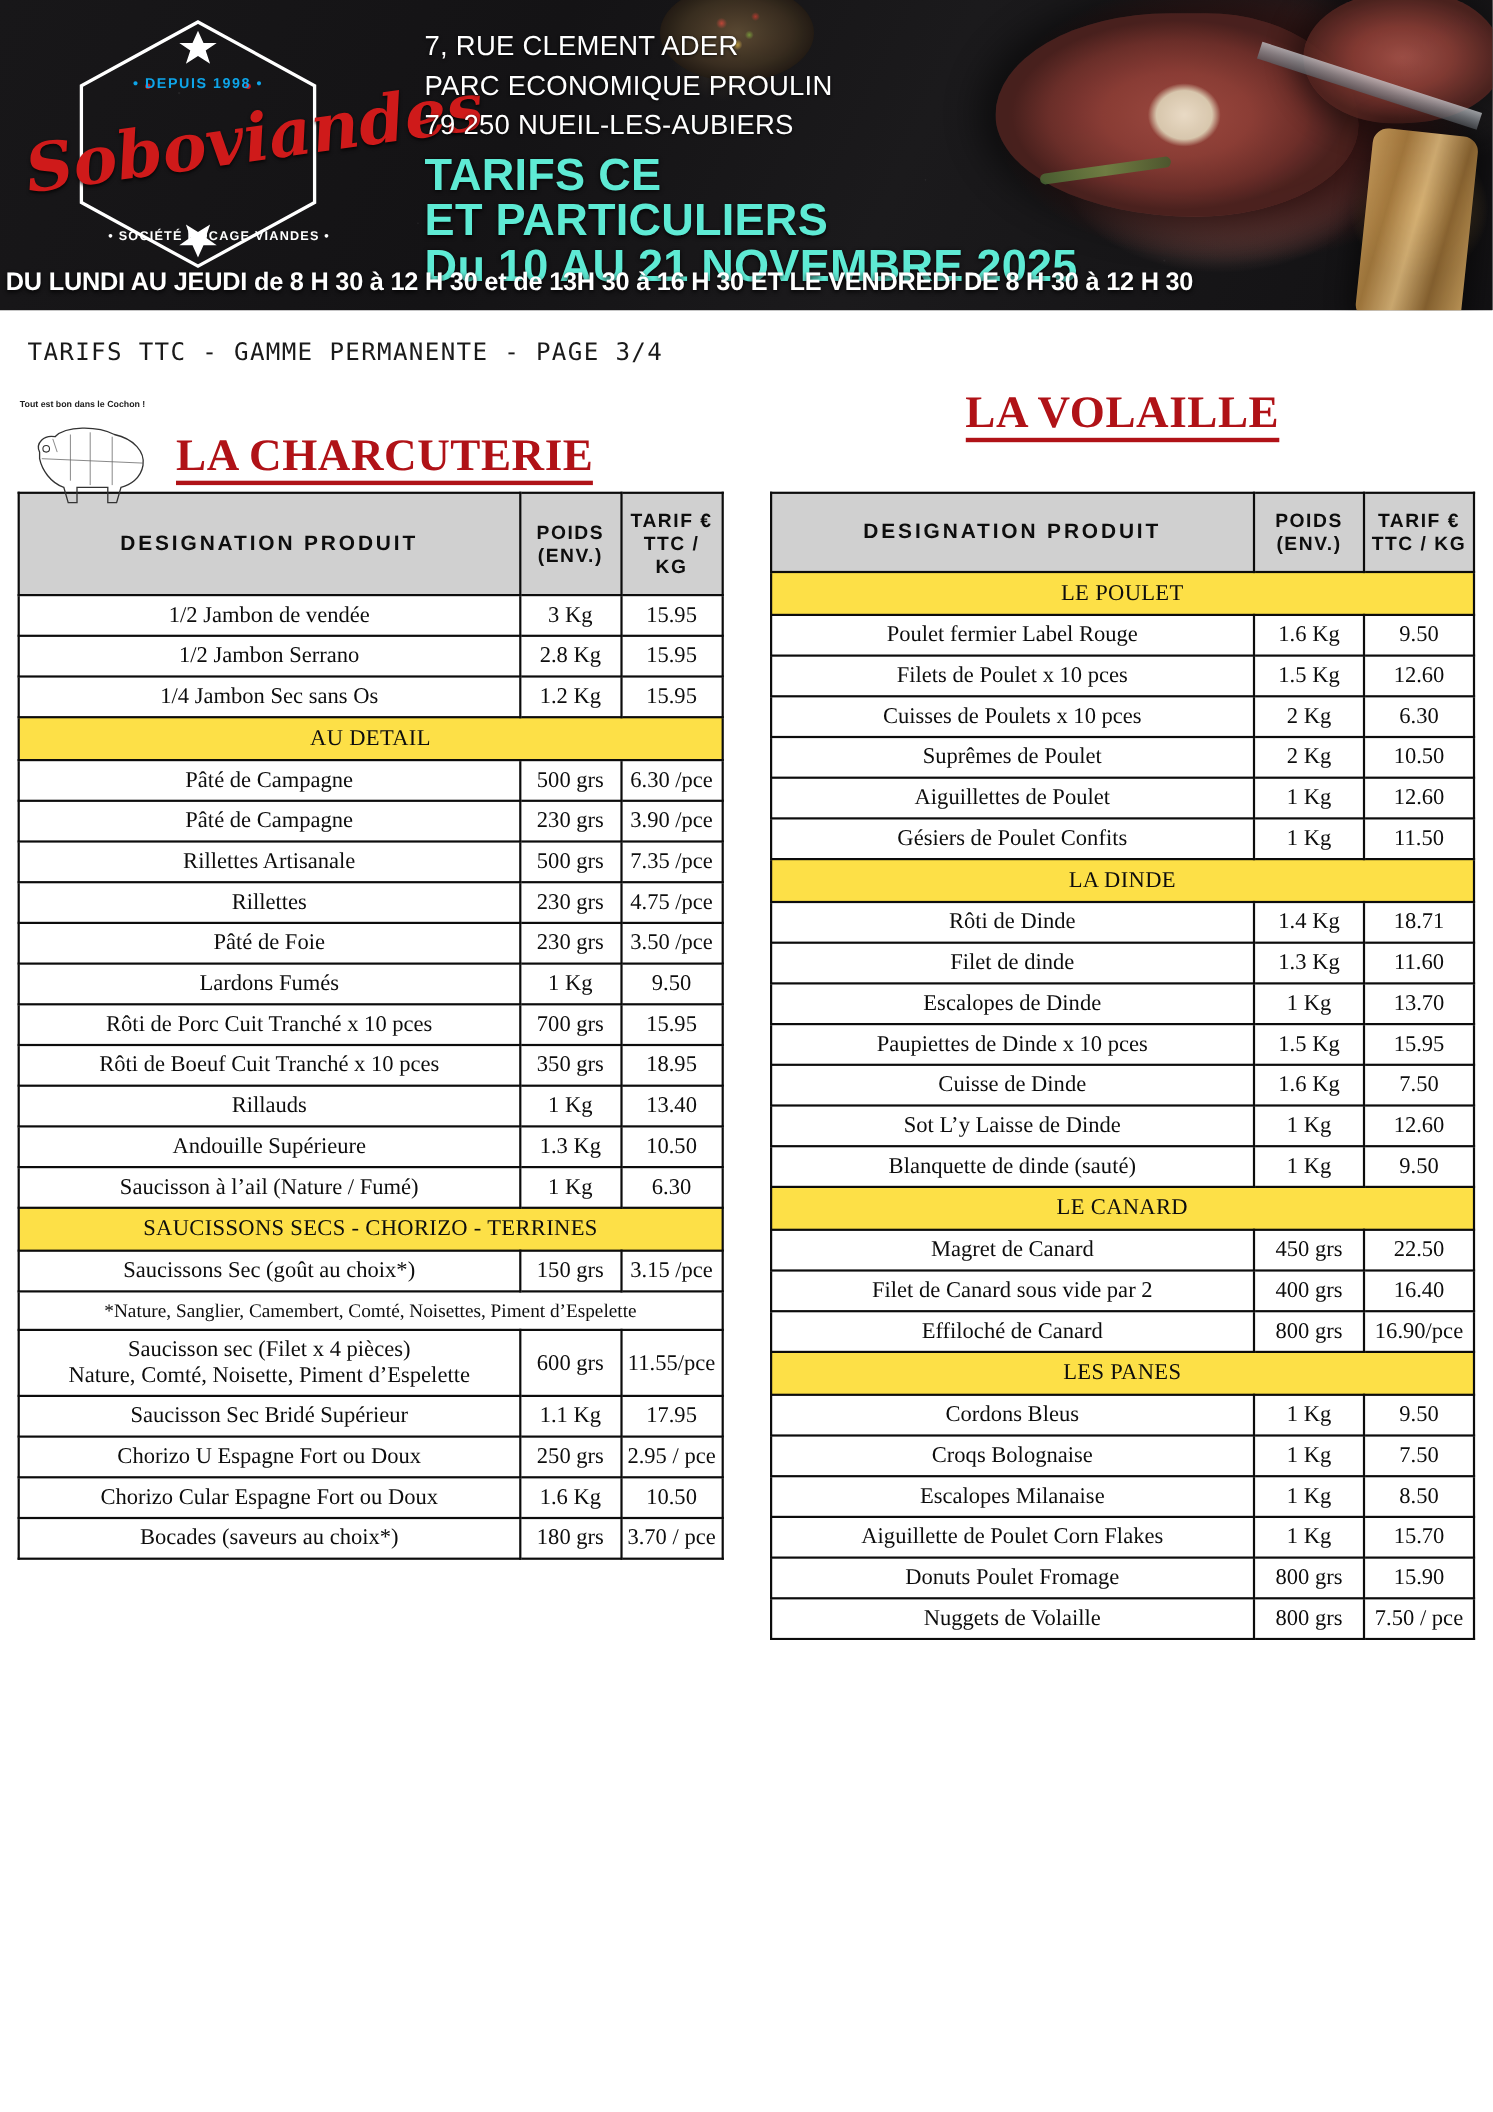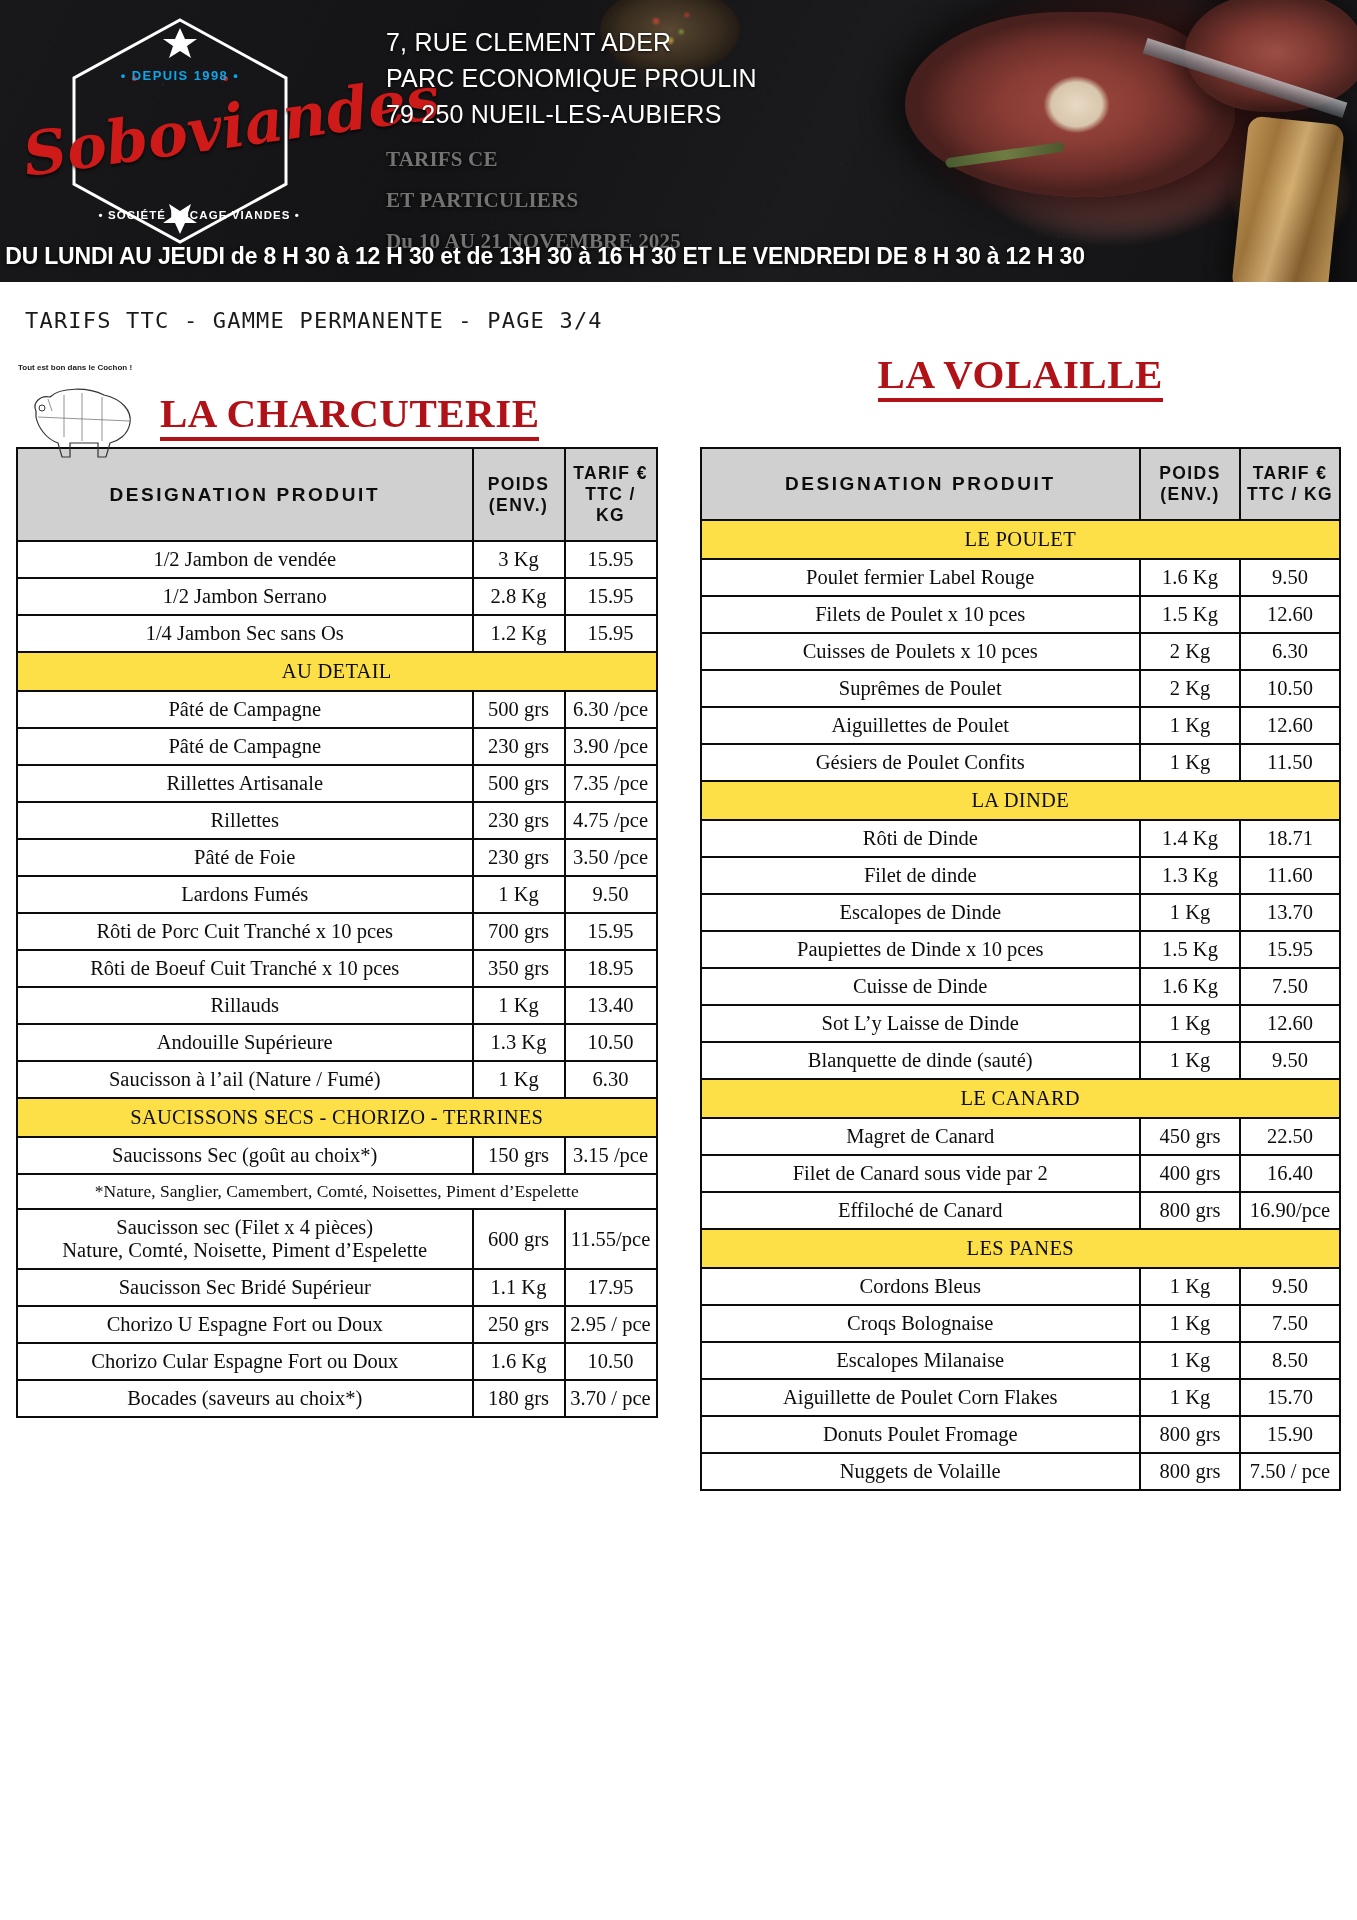--- a/index.html
+++ b/index.html
@@ -127,9 +127,9 @@
   }
   .tarifs{
     position:absolute;left:386px;top:139px;
-    color:#737373;
-    font-family:Liberation Serif, serif;
-    font-weight:700;font-size:21px;line-height:41px;
+    color:#5eead4;
+    font-family:Liberation Sans, sans-serif;
+    font-weight:700;font-size:41px;line-height:41px;
     letter-spacing:.2px;
     text-shadow:0 1px 4px rgba(0,0,0,.85);
   }

